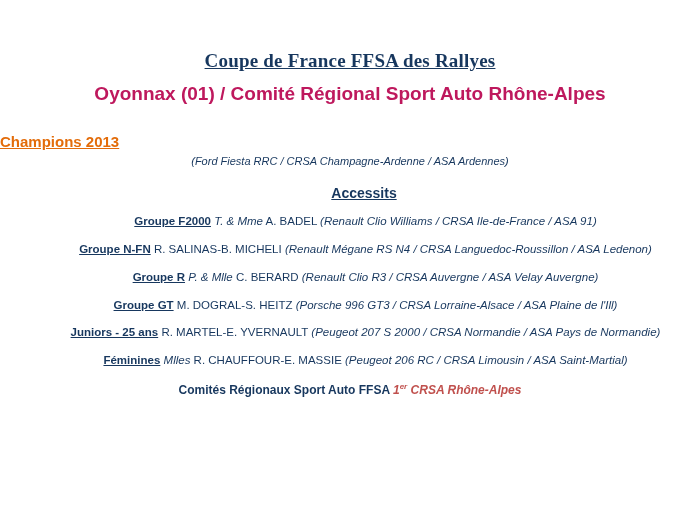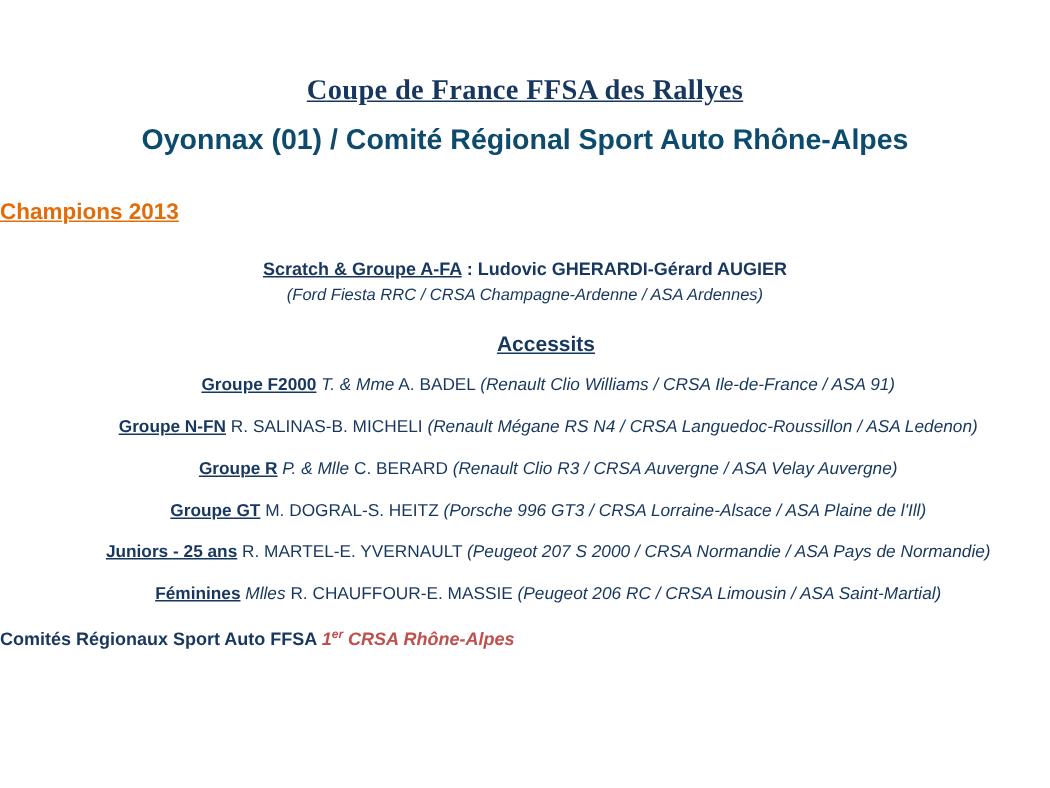--- a/index.html
+++ b/index.html
@@ -39,7 +39,7 @@
   .title-sub {
     font-size: 19px;
     font-weight: bold;
-    color: #0c4a6e;
+    color: #be185d;
     line-height: 1.45;
     margin-top: 6px;
   }

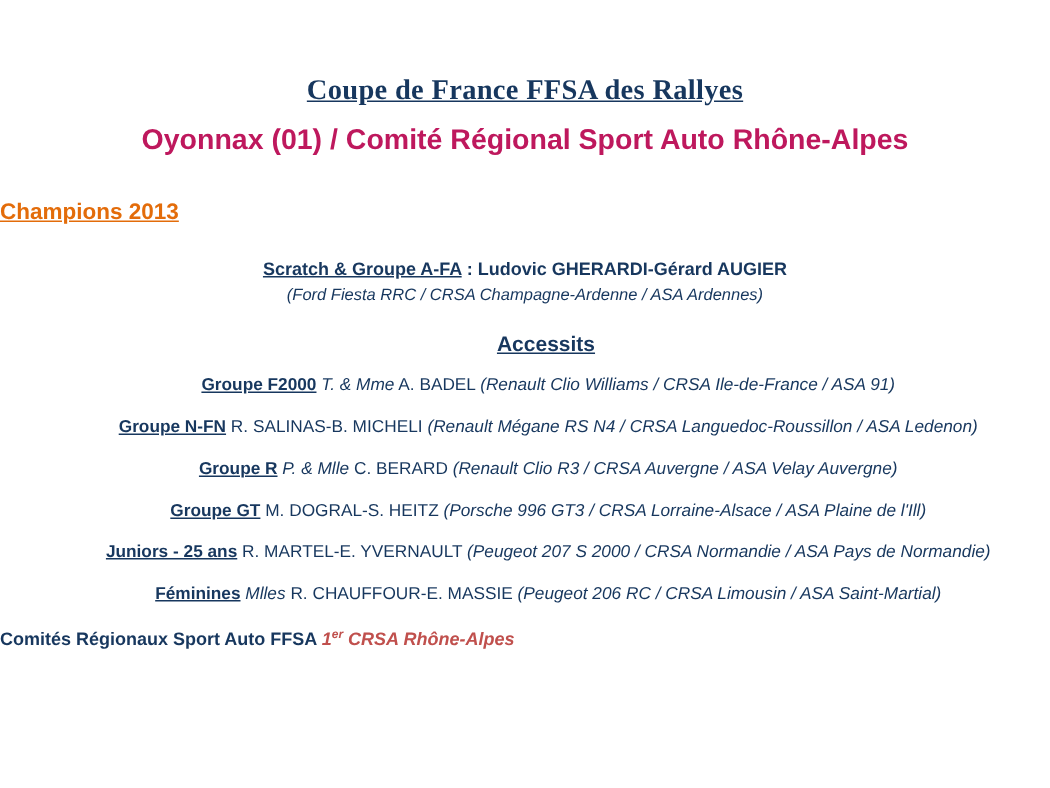--- a/index.html
+++ b/index.html
@@ -150,9 +150,6 @@
 
   <div class="champions-heading">Champions 2013</div>
 
-  <div class="scratch-line">
-    <span class="u">Scratch &amp; Groupe A-FA</span><span> : </span><span>Ludovic GHERARDI-Gérard AUGIER</span>
-  </div>
   <div class="scratch-sub">(Ford Fiesta RRC / CRSA Champagne-Ardenne / ASA Ardennes)</div>
 
   <div class="accessits-heading">Accessits</div>

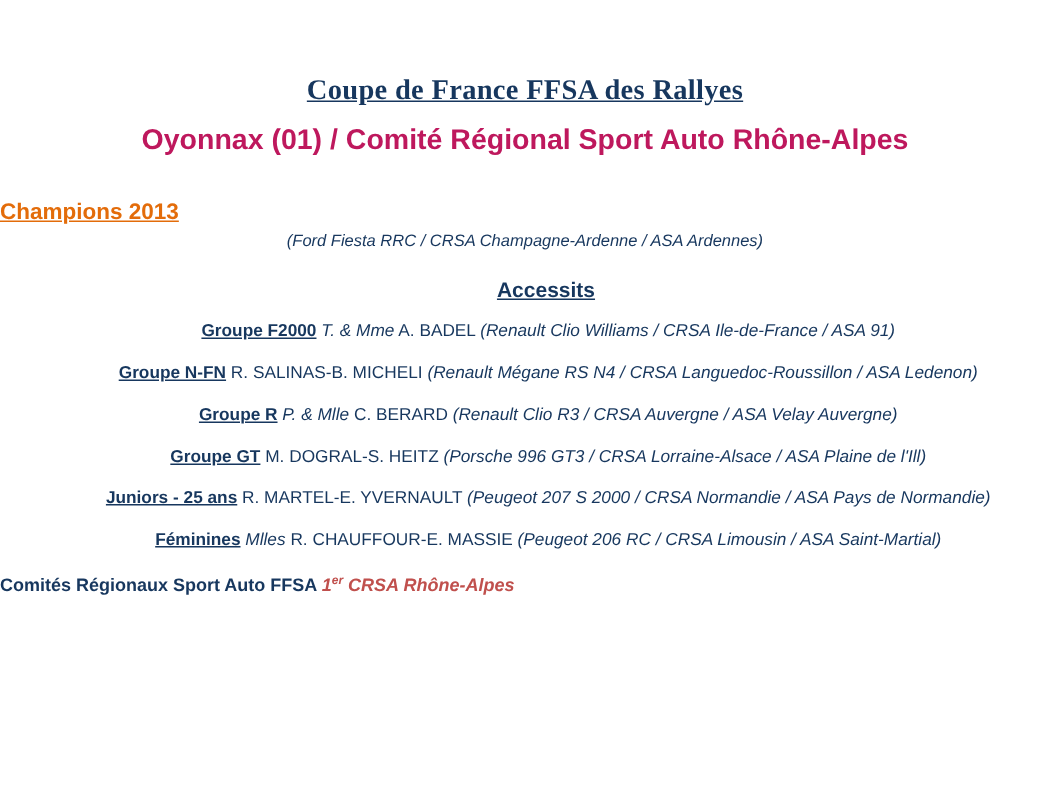--- a/index.html
+++ b/index.html
@@ -122,7 +122,7 @@
 
   
   .footer-line {
-    text-align: left;
+    text-align: center;
     margin-top: 4px;
     font-size: 12px;
     color: #17375e;

